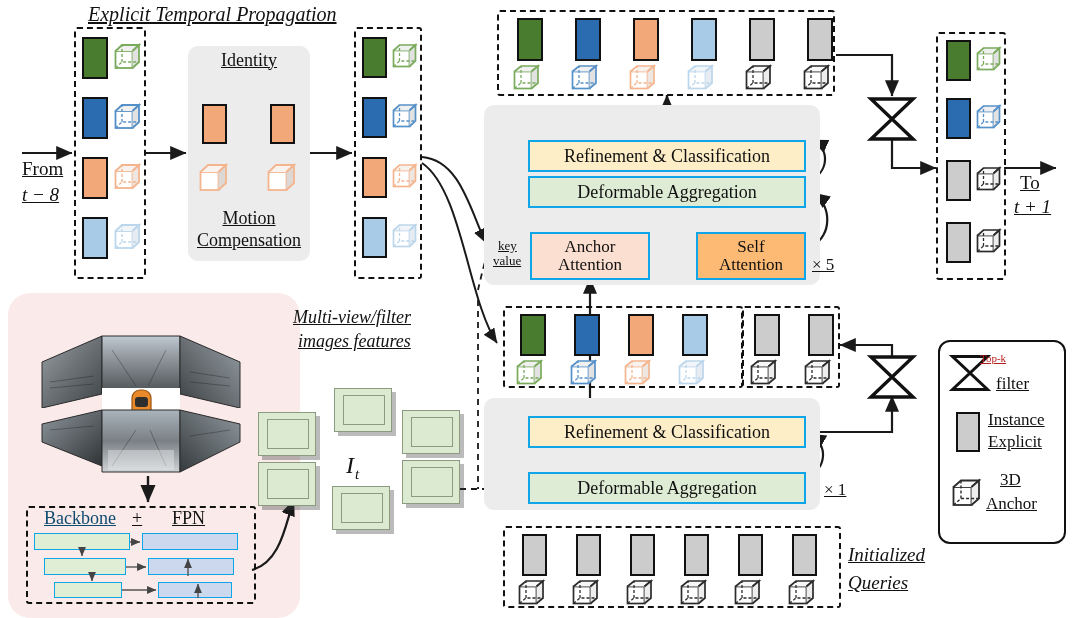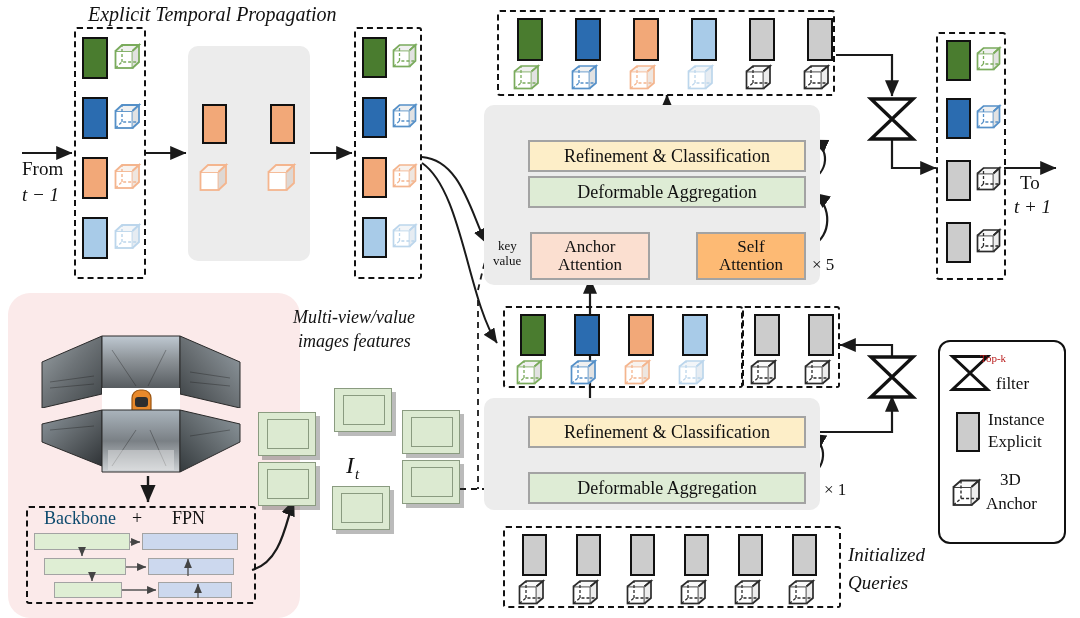--- a/index.html
+++ b/index.html
@@ -13,7 +13,7 @@
   .feat{box-sizing:border-box;border:2.5px solid #111;}
   .blk{box-sizing:border-box;border:2px solid #a3a3a3;}
   svg{display:block;overflow:visible;}
-  .txt{white-space:nowrap;}
+  .txt{white-space:nowrap;text-decoration:underline;}
 </style>
 </head>
 <body>

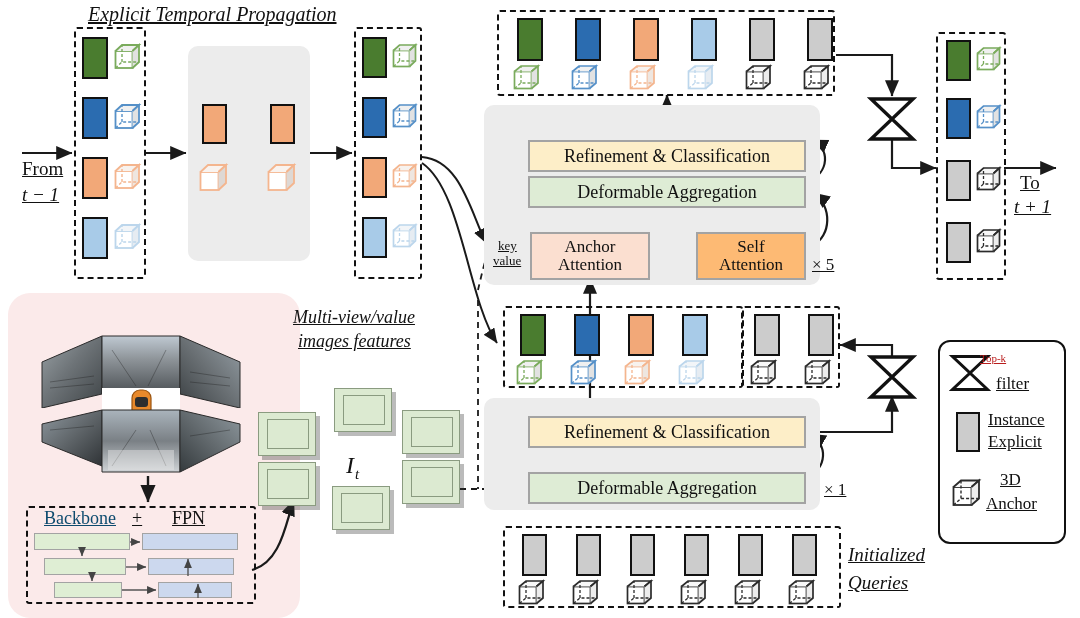--- a/index.html
+++ b/index.html
@@ -162,6 +162,7 @@
   </div>
 
   <div class="abs greybox" style="left:188px;top:46px;width:122px;height:215px;"></div>
+  <div class="abs txt ctr" style="left:188px;top:48px;width:122px;height:24px;font-size:18px;color:#111;">Identity</div>
   <div class="abs feat" style="left:202px;top:104px;width:25px;height:40px;background:#f2a878;"></div>
   <div class="abs feat" style="left:270px;top:104px;width:25px;height:40px;background:#f2a878;"></div>
 

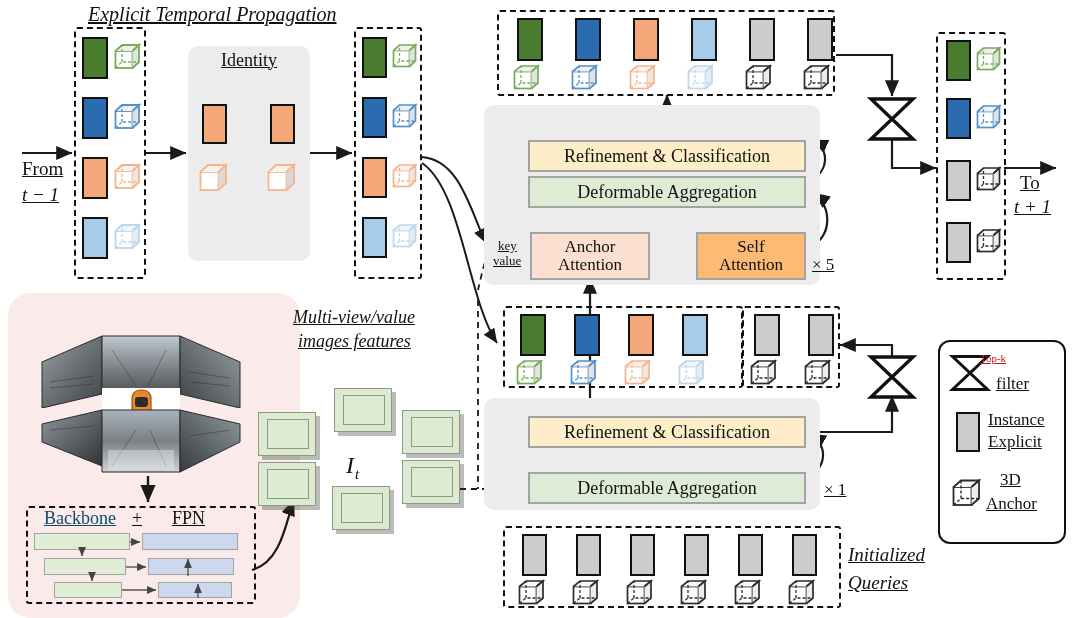--- a/index.html
+++ b/index.html
@@ -11,7 +11,7 @@
   .dashbox{border:2px dashed #111;border-radius:3px;box-sizing:border-box;}
   .greybox{background:#ececec;border-radius:10px;}
   .feat{box-sizing:border-box;border:2.5px solid #111;}
-  .blk{box-sizing:border-box;border:2px solid #a3a3a3;}
+  .blk{box-sizing:border-box;border:2px solid #0ea5e9;}
   svg{display:block;overflow:visible;}
   .txt{white-space:nowrap;text-decoration:underline;}
 </style>

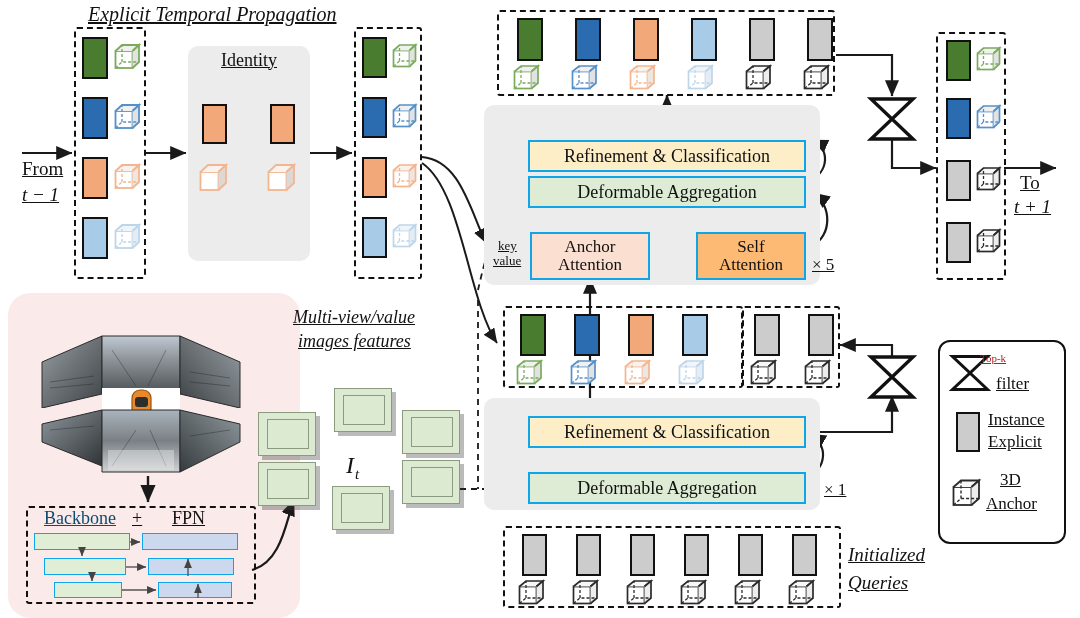--- a/index.html
+++ b/index.html
@@ -85,7 +85,7 @@
   <div class="abs txt ital" style="left:88px;top:3px;font-size:20px;color:#111;">Explicit Temporal Propagation</div>
 
   <div class="abs txt" style="left:22px;top:158px;font-size:19px;color:#111;">From</div>
-  <div class="abs txt ital" style="left:22px;top:184px;font-size:19px;color:#111;">t − 1</div>
+  <div class="abs txt ital" style="left:22px;top:184px;font-size:19px;color:#111;">t − 8</div>
 
   <div class="abs dashbox" style="left:74px;top:27px;width:72px;height:252px;"></div>
   <div class="abs" style="left:78px;top:33px;width:64px;height:240px;">

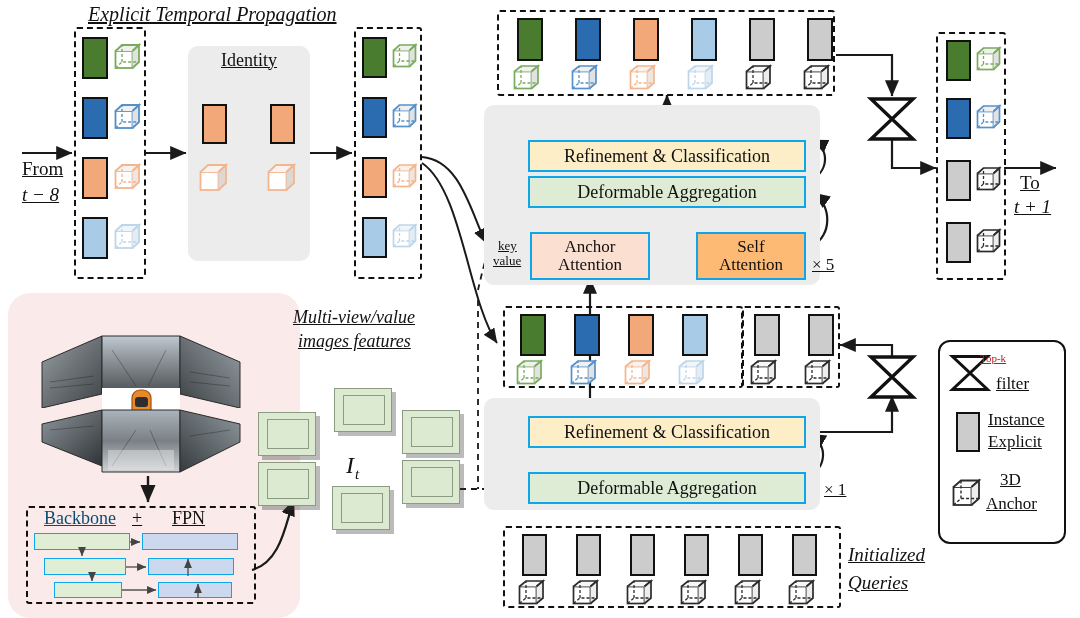--- a/index.html
+++ b/index.html
@@ -184,6 +184,7 @@
       </g>
     </svg>
   </div>
+  <div class="abs txt ctr" style="left:188px;top:207px;width:122px;height:22px;font-size:18px;color:#111;">Motion</div>
 
   <div class="abs dashbox" style="left:354px;top:27px;width:68px;height:252px;"></div>
   <div class="abs" style="left:358px;top:37px;">

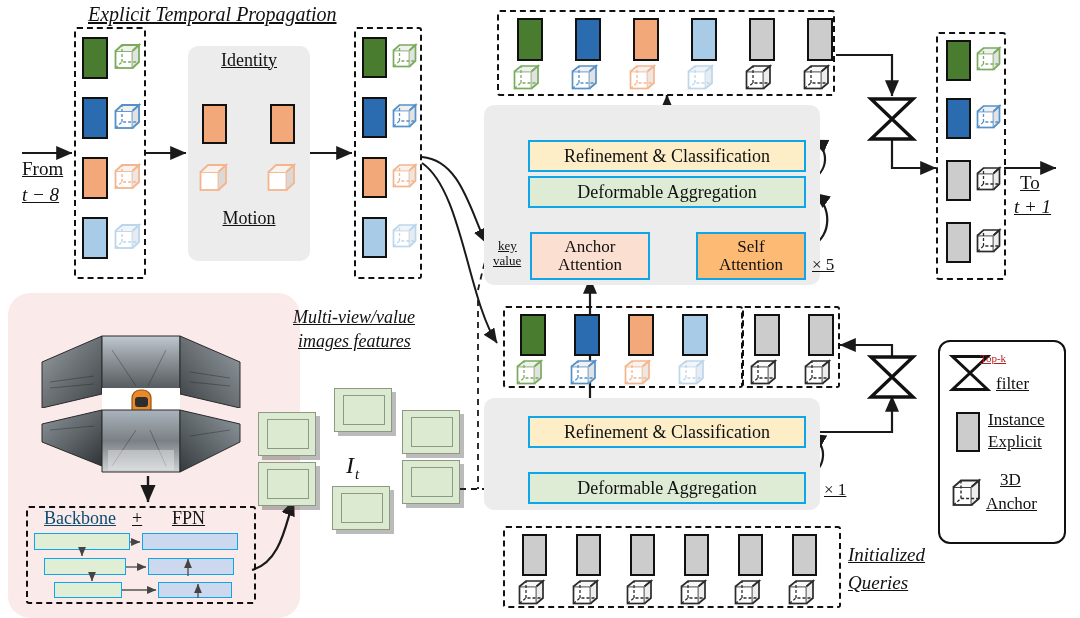--- a/index.html
+++ b/index.html
@@ -185,6 +185,7 @@
     </svg>
   </div>
   <div class="abs txt ctr" style="left:188px;top:207px;width:122px;height:22px;font-size:18px;color:#111;">Motion</div>
+  <div class="abs txt ctr" style="left:182px;top:229px;width:134px;height:22px;font-size:18px;color:#111;">Compensation</div>
 
   <div class="abs dashbox" style="left:354px;top:27px;width:68px;height:252px;"></div>
   <div class="abs" style="left:358px;top:37px;">

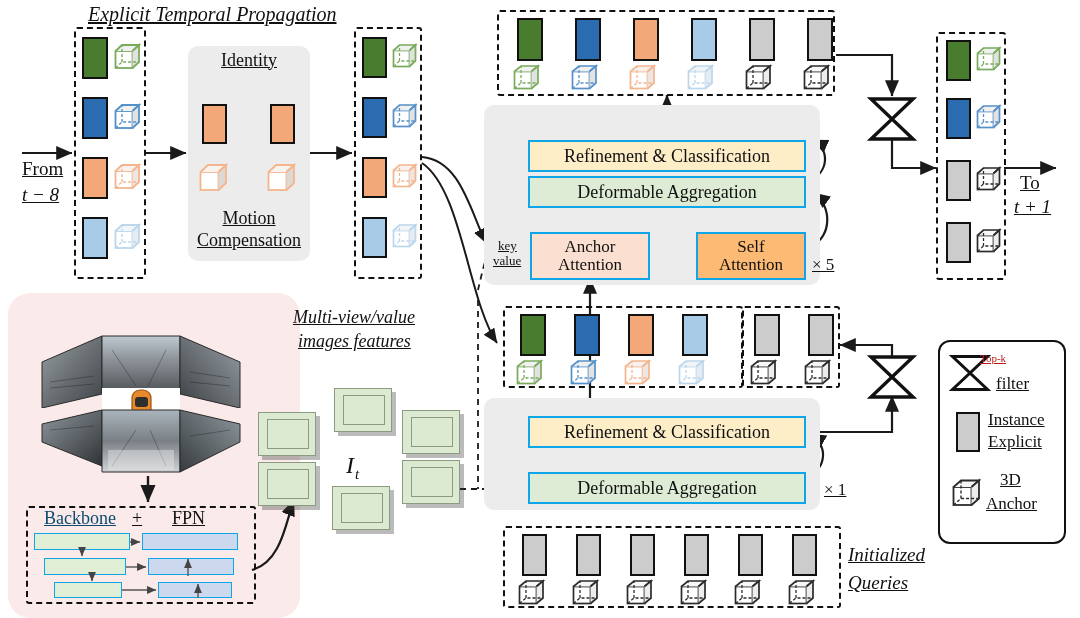--- a/index.html
+++ b/index.html
@@ -780,7 +780,7 @@
     <line x1="172" y1="92" x2="172" y2="78" stroke="#555" stroke-width="1.4" marker-end="url(#ahs)"></line>
   </svg>
 
-  <div class="abs txt ital" style="left:293px;top:307px;font-size:18px;color:#111;">Multi-view/value</div>
+  <div class="abs txt ital" style="left:293px;top:307px;font-size:18px;color:#111;">Multi-view/filter</div>
   <div class="abs txt ital" style="left:298px;top:331px;font-size:18px;color:#111;">images features</div>
 
   <div class="abs" style="left:258px;top:388px;width:215px;height:140px;">

